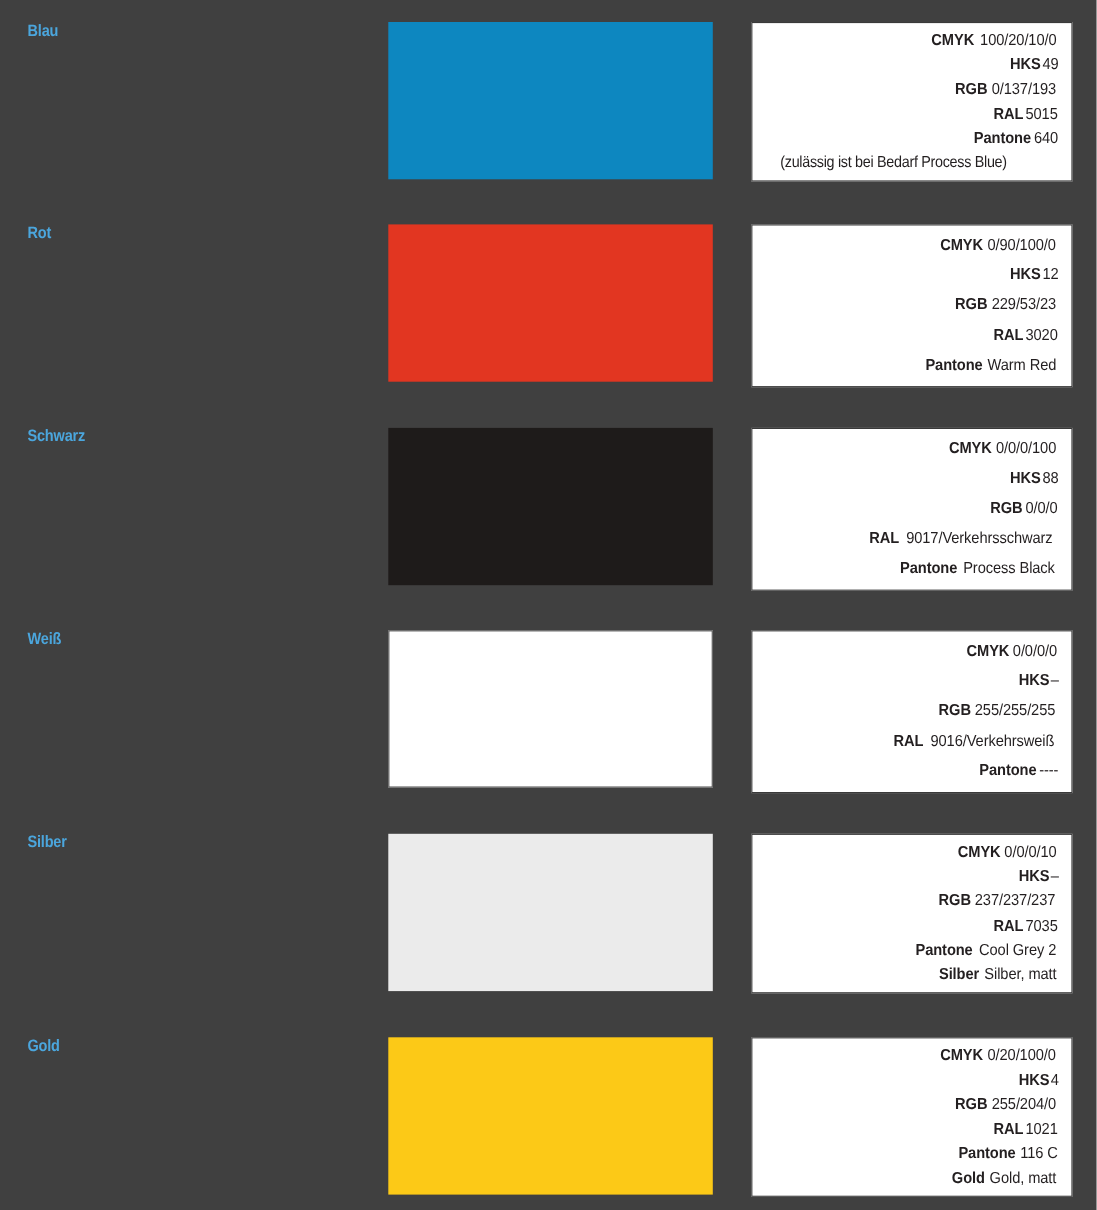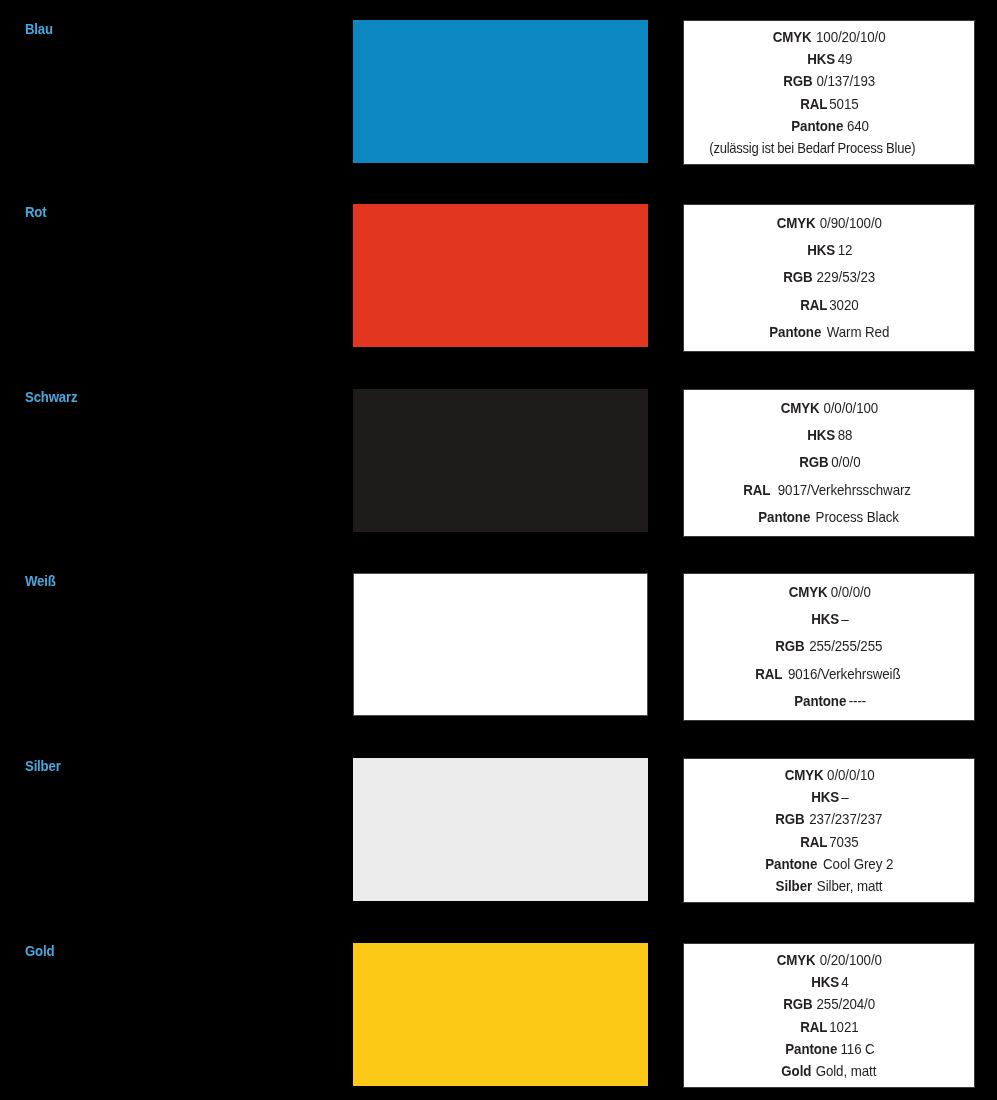--- a/index.html
+++ b/index.html
@@ -16,7 +16,7 @@
     position: relative;
     width: 997px;
     height: 1100px;
-    background: #000000;
+    background: #404040;
   }
 
   .color-row {

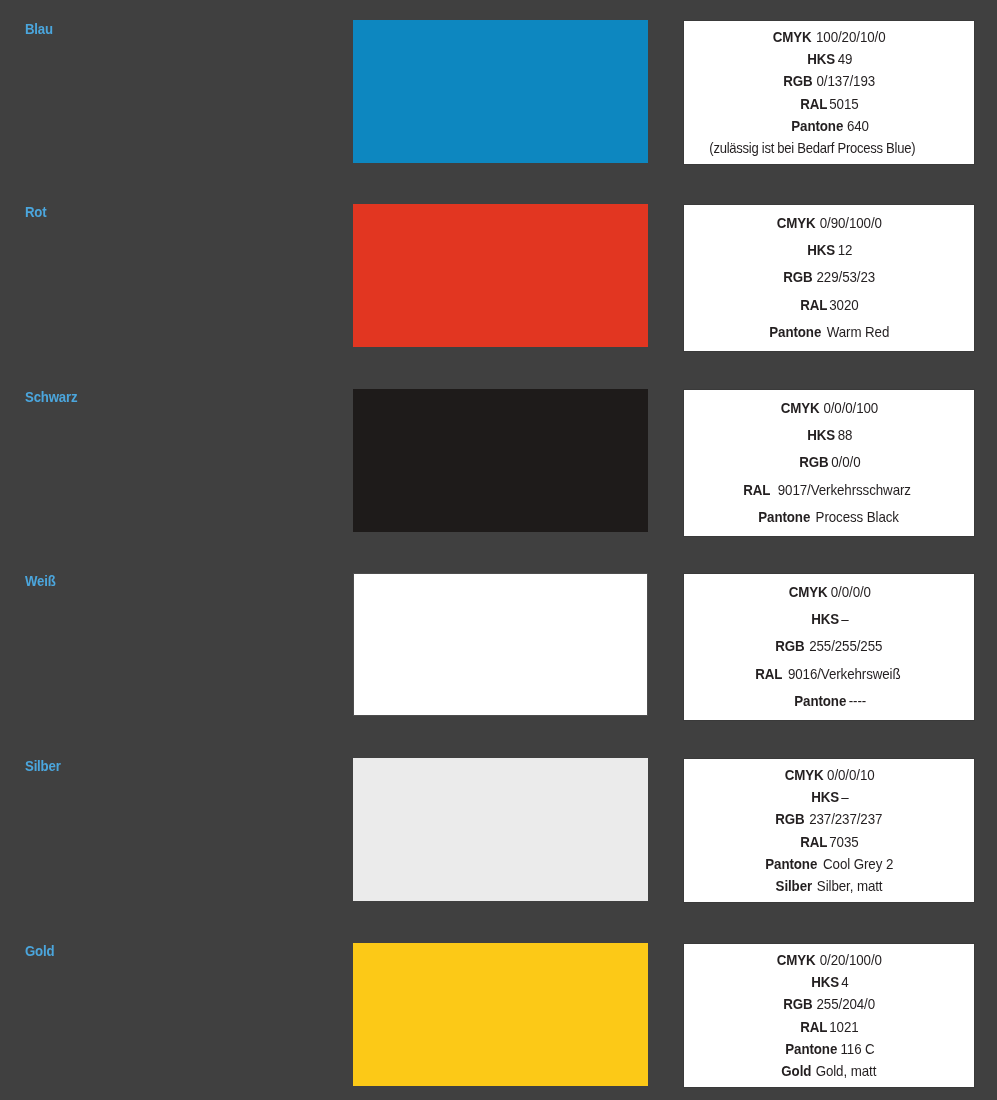--- a/index.html
+++ b/index.html
@@ -63,7 +63,7 @@
 
   .spec-row {
     display: flex;
-    justify-content: center;
+    justify-content: flex-end;
     align-items: baseline;
     white-space: nowrap;
     font-family: "Liberation Sans", sans-serif;

